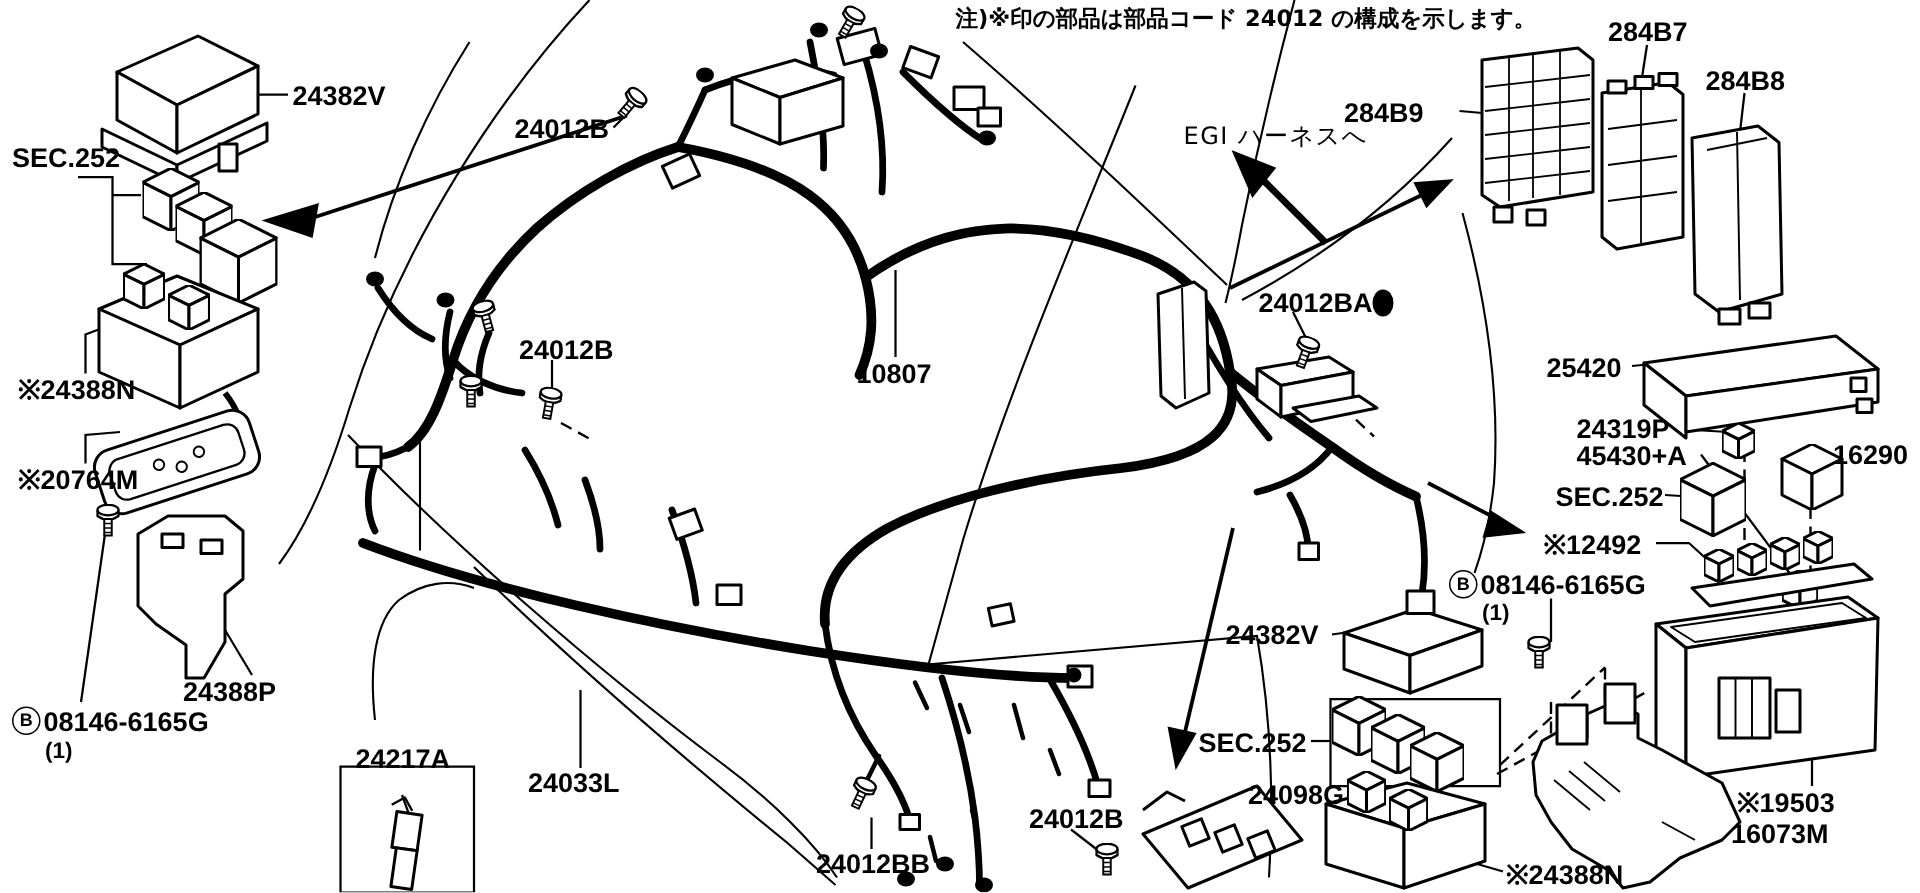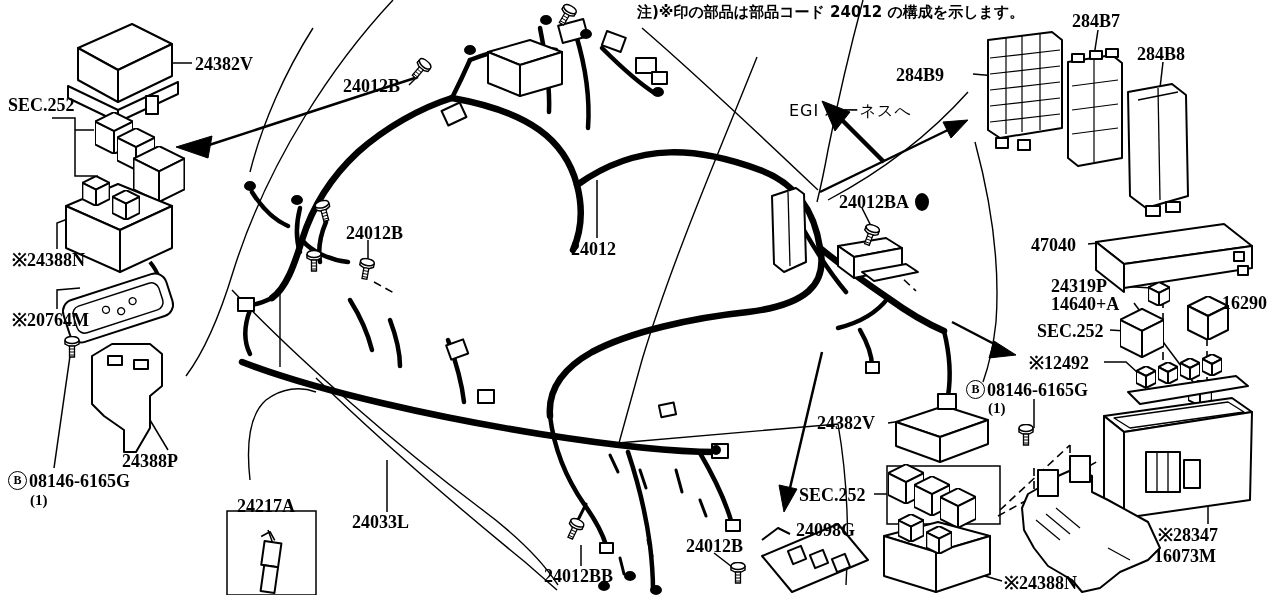--- a/index.html
+++ b/index.html
@@ -7,7 +7,7 @@
          font-family:"DejaVu Sans Mono",monospace;}
   #art{position:absolute;left:0;top:0;}
   .lbl{position:absolute;white-space:nowrap;color:#000;font-weight:700;font-size:18px;line-height:1;
-       font-family:Liberation Serif, serif;}
+       font-family:Liberation Sans, sans-serif;}
   .jp{font-family:"DejaVu Sans",sans-serif;font-weight:700;font-size:15px;text-align:right;}
   .egi{font-family:"DejaVu Sans",sans-serif;font-weight:400;font-size:16px;letter-spacing:1px;margin-top:20px;}
   .bolt-lbl{display:flex;align-items:center;gap:2px;}

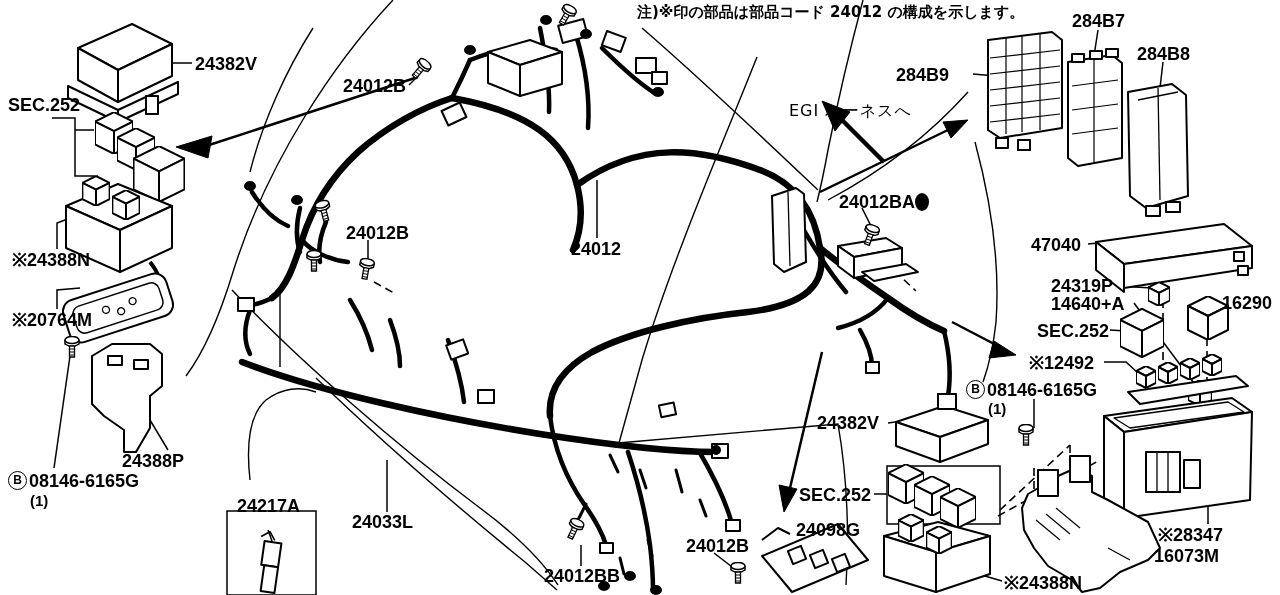--- a/index.html
+++ b/index.html
@@ -9,7 +9,7 @@
   .lbl{position:absolute;white-space:nowrap;color:#000;font-weight:700;font-size:18px;line-height:1;
        font-family:Liberation Sans, sans-serif;}
   .jp{font-family:"DejaVu Sans",sans-serif;font-weight:700;font-size:15px;text-align:right;}
-  .egi{font-family:"DejaVu Sans",sans-serif;font-weight:400;font-size:16px;letter-spacing:1px;margin-top:20px;}
+  .egi{font-family:"DejaVu Sans",sans-serif;font-weight:400;font-size:16px;letter-spacing:1px;}
   .bolt-lbl{display:flex;align-items:center;gap:2px;}
   .circ{display:inline-block;width:17px;height:17px;border:1.7px solid #000;border-radius:50%;
         text-align:center;line-height:17px;font-size:12px;font-weight:700;}

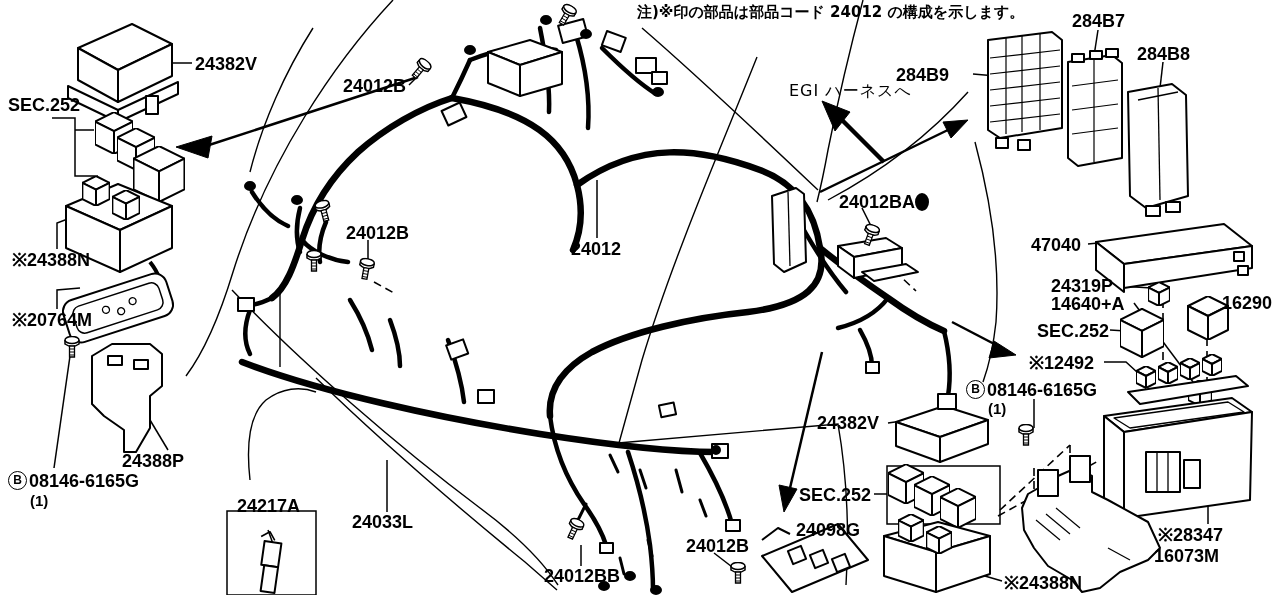--- a/index.html
+++ b/index.html
@@ -385,7 +385,7 @@
 <div class="lbl" style="left:237px;top:497px">24217A</div>
 <div class="lbl" style="left:352px;top:513px">24033L</div>
 <div class="lbl" style="left:346px;top:224px">24012B</div>
-<div class="lbl" style="left:571px;top:240px">24012</div>
+<div class="lbl" style="left:571px;top:240px">10807</div>
 <div class="lbl" style="left:839px;top:193px">24012BA</div>
 <div class="lbl egi" style="left:789px;top:83px">EGI ハーネスへ</div>
 <div class="lbl" style="left:896px;top:66px">284B9</div>

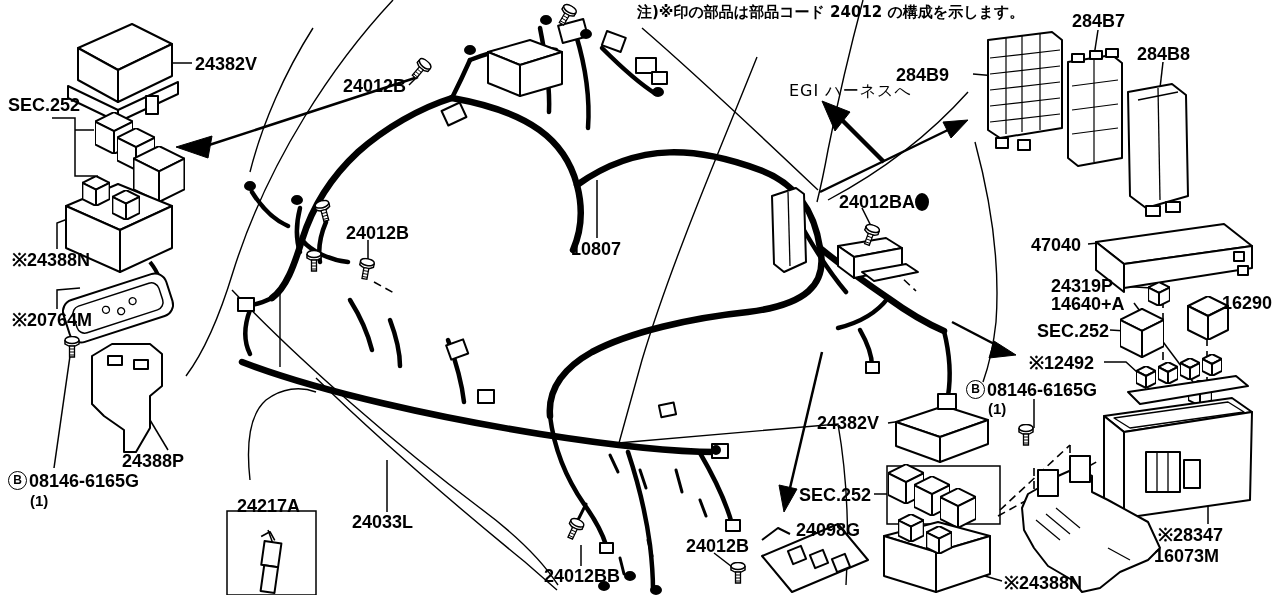--- a/index.html
+++ b/index.html
@@ -391,7 +391,7 @@
 <div class="lbl" style="left:896px;top:66px">284B9</div>
 <div class="lbl" style="left:1072px;top:12px">284B7</div>
 <div class="lbl" style="left:1137px;top:45px">284B8</div>
-<div class="lbl" style="left:1031px;top:236px">47040</div>
+<div class="lbl" style="left:1031px;top:236px">25420</div>
 <div class="lbl" style="left:1051px;top:277px">24319P</div>
 <div class="lbl" style="left:1051px;top:295px">14640+A</div>
 <div class="lbl" style="left:1222px;top:294px">16290</div>

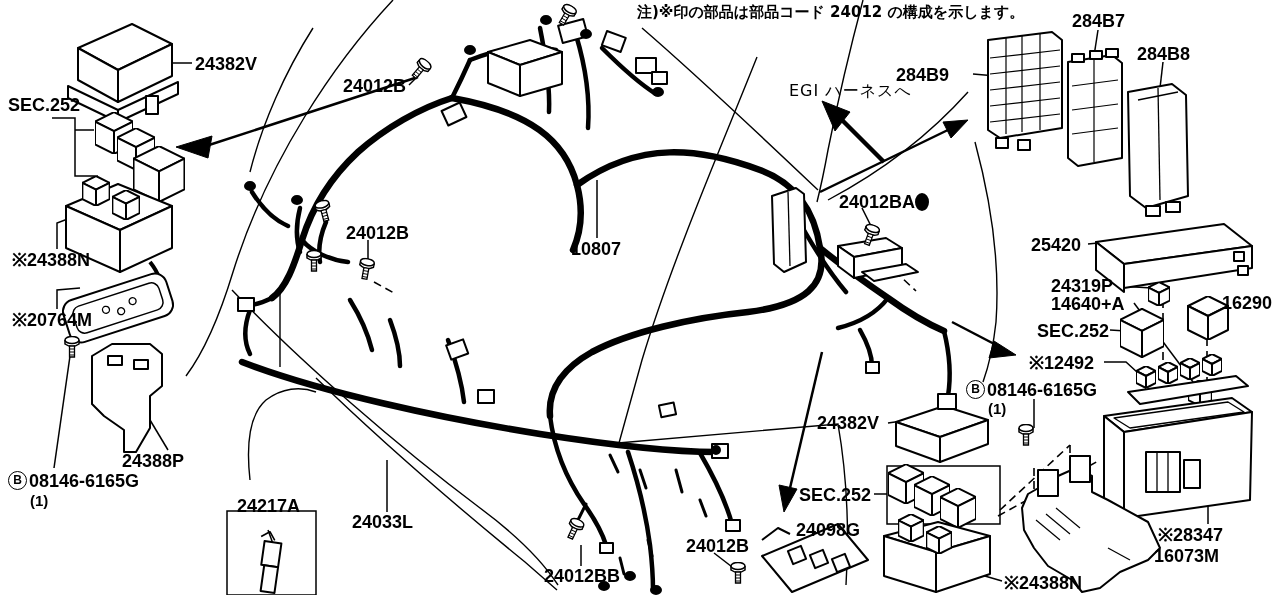--- a/index.html
+++ b/index.html
@@ -393,7 +393,7 @@
 <div class="lbl" style="left:1137px;top:45px">284B8</div>
 <div class="lbl" style="left:1031px;top:236px">25420</div>
 <div class="lbl" style="left:1051px;top:277px">24319P</div>
-<div class="lbl" style="left:1051px;top:295px">14640+A</div>
+<div class="lbl" style="left:1051px;top:295px">45430+A</div>
 <div class="lbl" style="left:1222px;top:294px">16290</div>
 <div class="lbl" style="left:1037px;top:322px">SEC.252</div>
 <div class="lbl" style="left:1029px;top:354px">※12492</div>

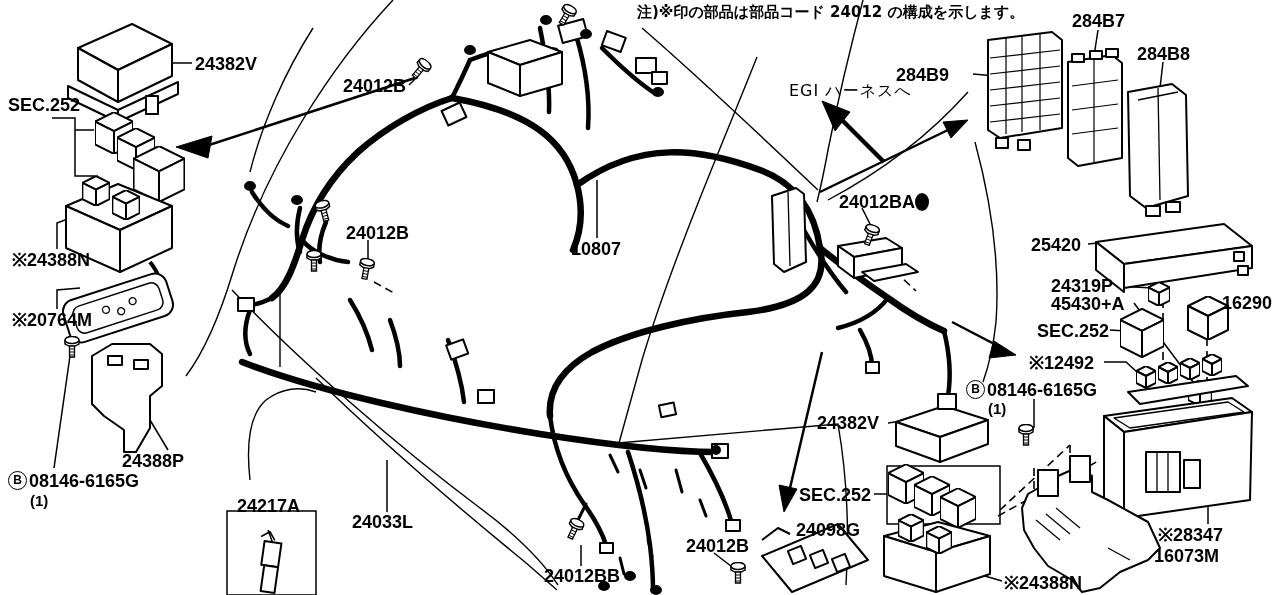--- a/index.html
+++ b/index.html
@@ -404,7 +404,7 @@
 <div class="lbl qty" style="left:966px;top:399px">(1)</div>
 <div class="lbl" style="left:817px;top:414px">24382V</div>
 <div class="lbl" style="left:799px;top:486px">SEC.252</div>
-<div class="lbl" style="left:796px;top:521px">24098G</div>
+<div class="lbl" style="left:832px;top:521px">24098G</div>
 <div class="lbl" style="left:686px;top:537px">24012B</div>
 <div class="lbl" style="left:544px;top:567px">24012BB</div>
 <div class="lbl" style="left:1158px;top:526px">※28347</div>

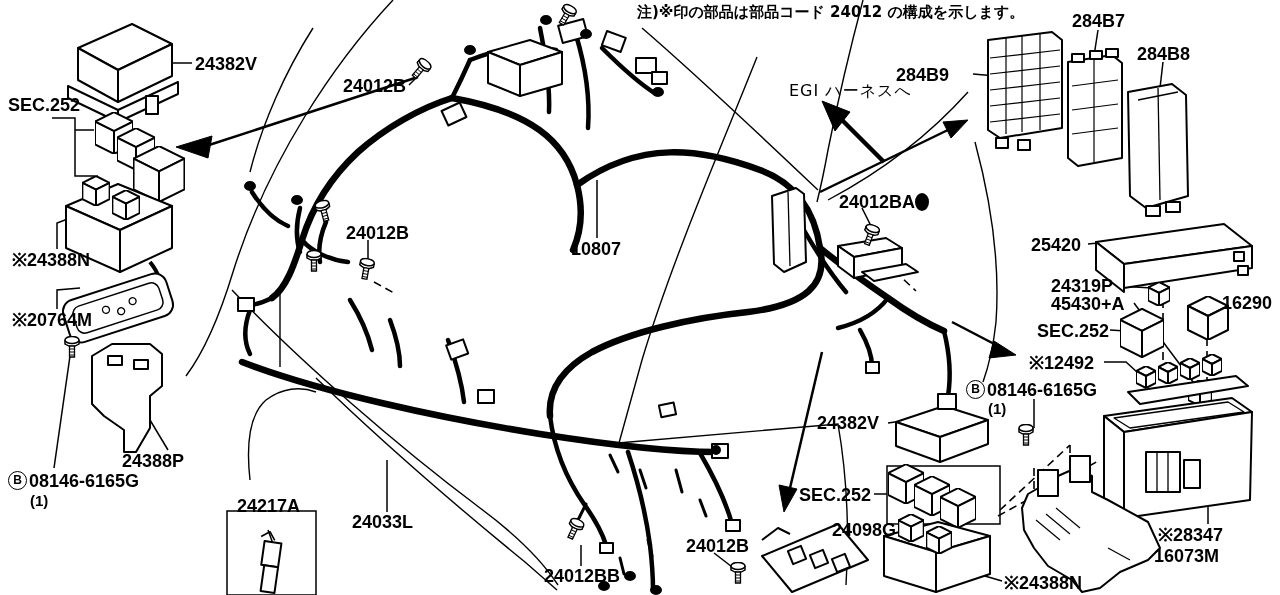--- a/index.html
+++ b/index.html
@@ -407,7 +407,7 @@
 <div class="lbl" style="left:832px;top:521px">24098G</div>
 <div class="lbl" style="left:686px;top:537px">24012B</div>
 <div class="lbl" style="left:544px;top:567px">24012BB</div>
-<div class="lbl" style="left:1158px;top:526px">※28347</div>
+<div class="lbl" style="left:1158px;top:526px">※19503</div>
 <div class="lbl" style="left:1154px;top:547px">16073M</div>
 <div class="lbl" style="left:1004px;top:574px">※24388N</div>
 

